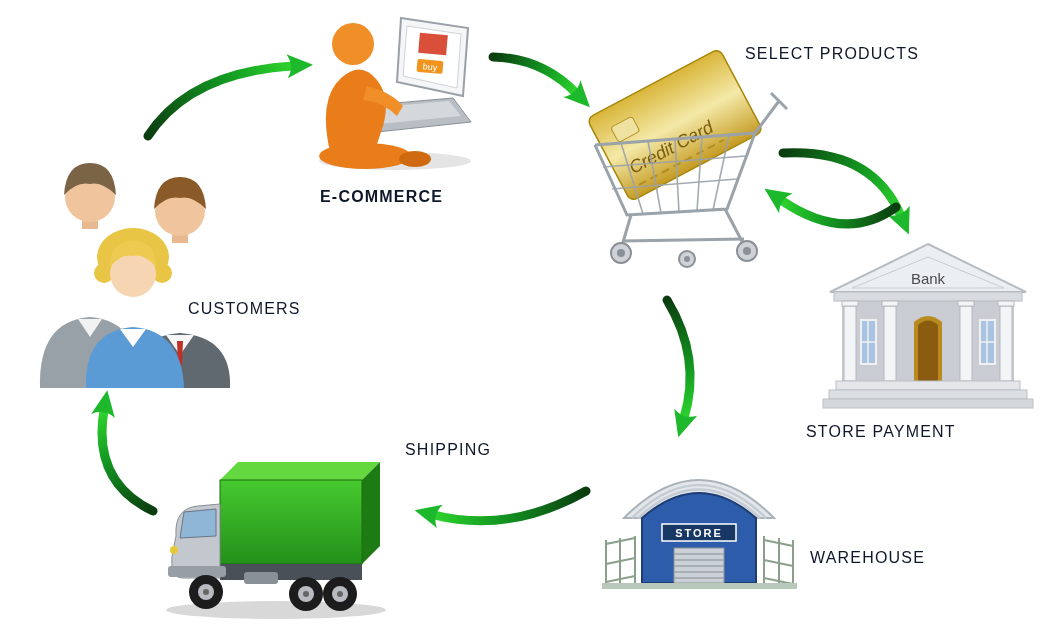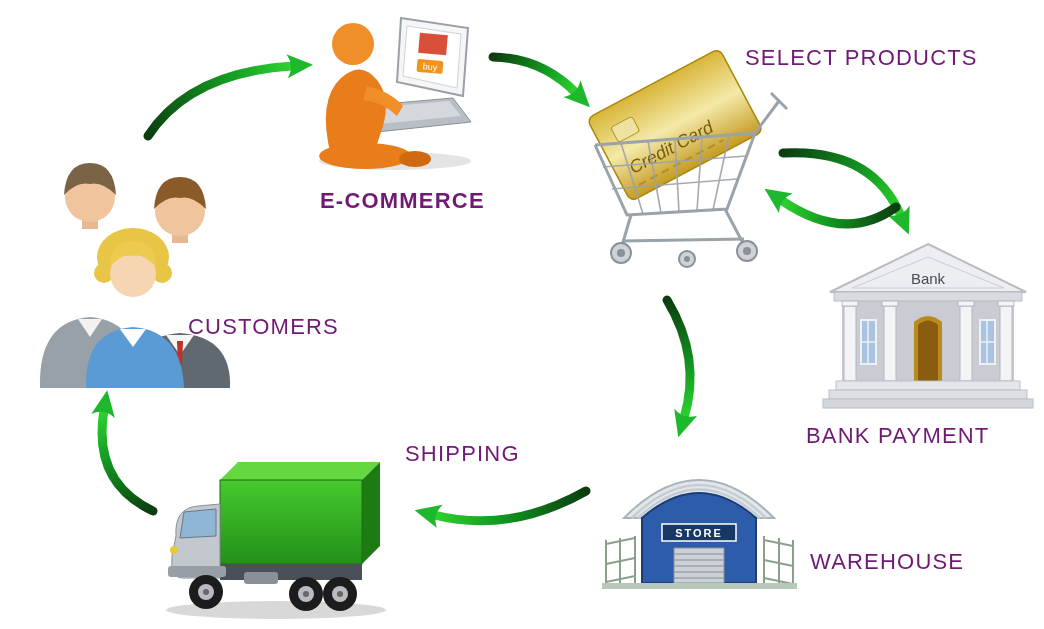--- a/index.html
+++ b/index.html
@@ -7,7 +7,7 @@
   .canvas { position:relative; width:1044px; height:629px; background:#ffffff; overflow:hidden; }
   .arrows { position:absolute; left:0; top:0; z-index:1; pointer-events:none; }
   .fig { position:absolute; z-index:2; }
-  .label { position:absolute; z-index:3; color:#701a75; font-size:22px; letter-spacing:1.2px;
+  .label { position:absolute; z-index:3; color:#0f172a; font-size:16px; letter-spacing:1.2px;
            white-space:nowrap; font-weight:500; }
   svg text { font-family:"Liberation Sans", sans-serif; }
 </style>

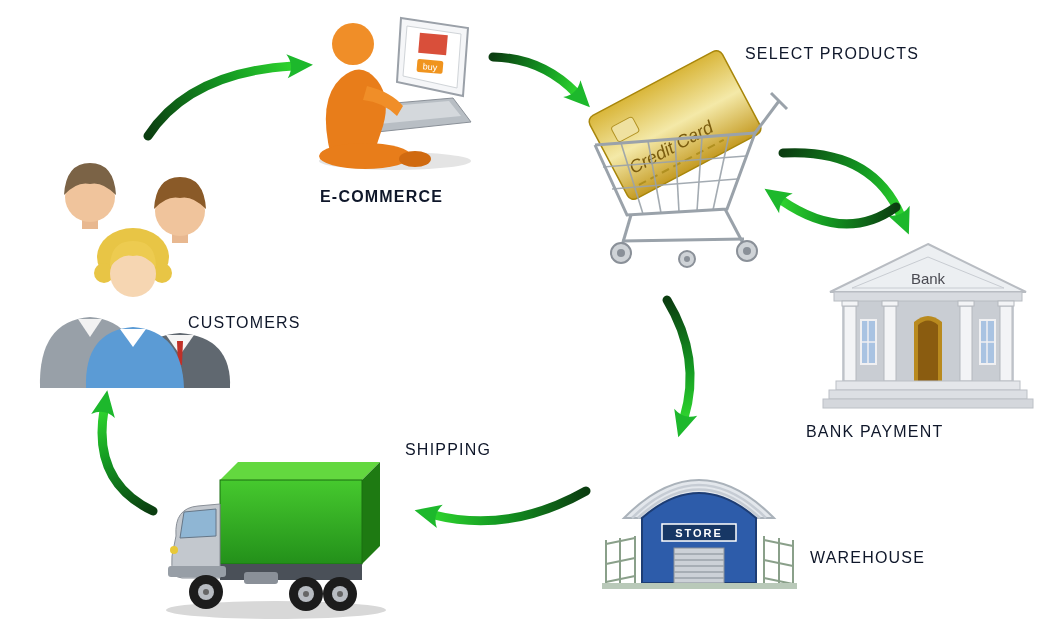--- a/index.html
+++ b/index.html
@@ -244,7 +244,7 @@
     </g>
   </svg>
 
-  <div class="label" style="left:188px; top:314px;">CUSTOMERS</div>
+  <div class="label" style="left:188px; top:300px;">CUSTOMERS</div>
   <div class="label" style="left:320px; top:188px;font-weight:bold;">E-COMMERCE</div>
   <div class="label" style="left:745px; top:45px;">SELECT PRODUCTS</div>
   <div class="label" style="left:806px; top:423px;">BANK PAYMENT</div>

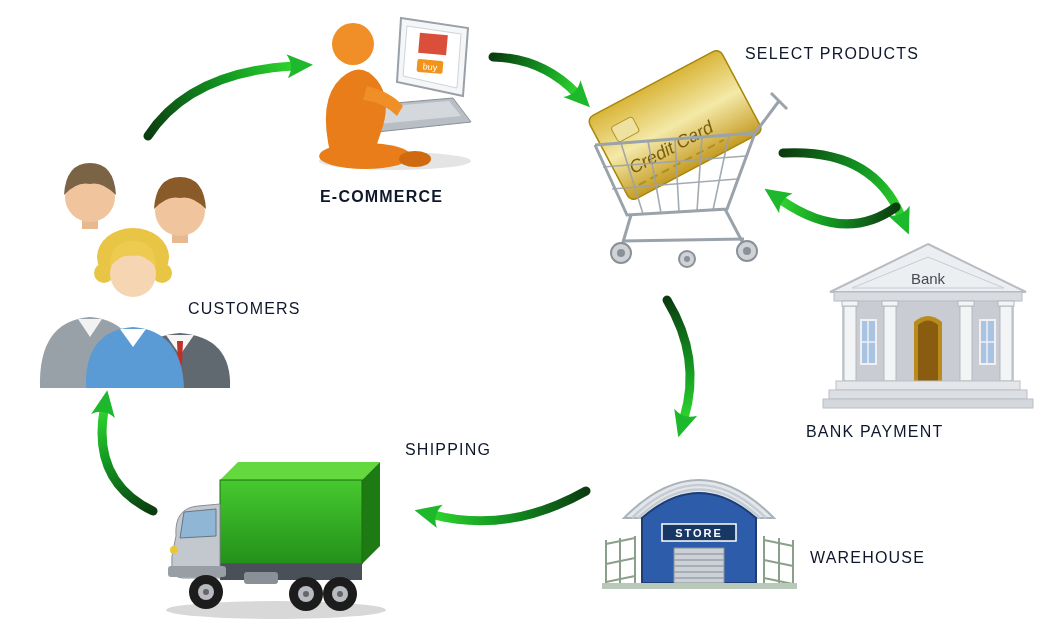--- a/index.html
+++ b/index.html
@@ -247,7 +247,7 @@
   <div class="label" style="left:188px; top:300px;">CUSTOMERS</div>
   <div class="label" style="left:320px; top:188px;font-weight:bold;">E-COMMERCE</div>
   <div class="label" style="left:745px; top:45px;">SELECT PRODUCTS</div>
-  <div class="label" style="left:806px; top:423px;">BANK PAYMENT</div>
+  <div class="label" style="left:806px; top:423px;">STORE PAYMENT</div>
   <div class="label" style="left:405px; top:441px;">SHIPPING</div>
   <div class="label" style="left:810px; top:549px;">WAREHOUSE</div>
 

